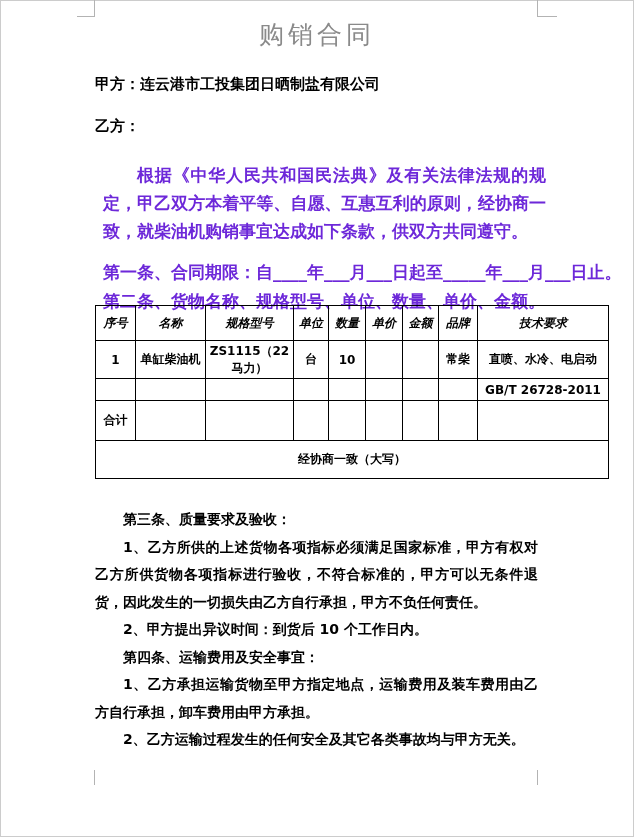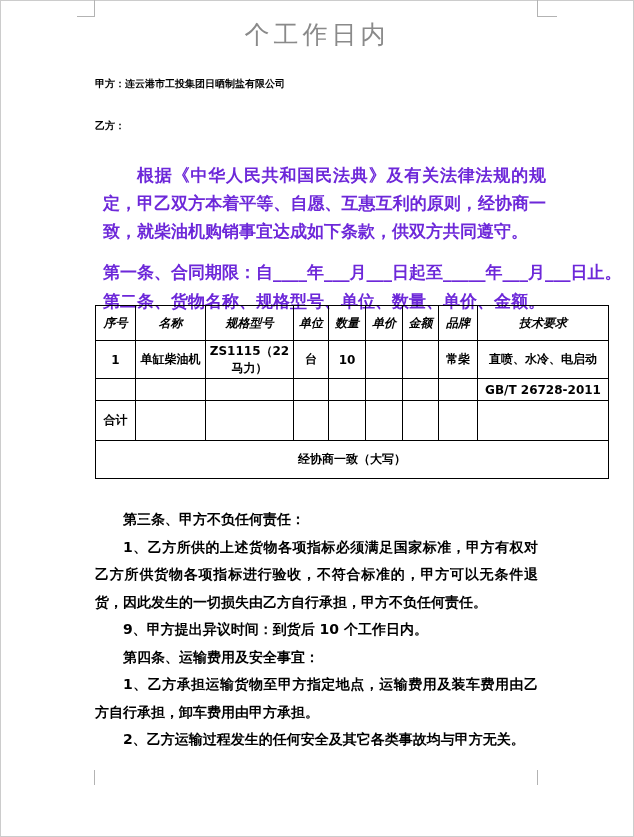--- a/index.html
+++ b/index.html
@@ -119,7 +119,7 @@
   <div class="mark mark-bl-v"></div>
   <div class="mark mark-br-v"></div>
 
-  <div class="doc-title">个工作日内</div>
+  <div class="doc-title">购销合同</div>
 
   <div class="line party-a">甲方：连云港市工投集团日晒制盐有限公司</div>
   <div class="line party-b">乙方：</div>

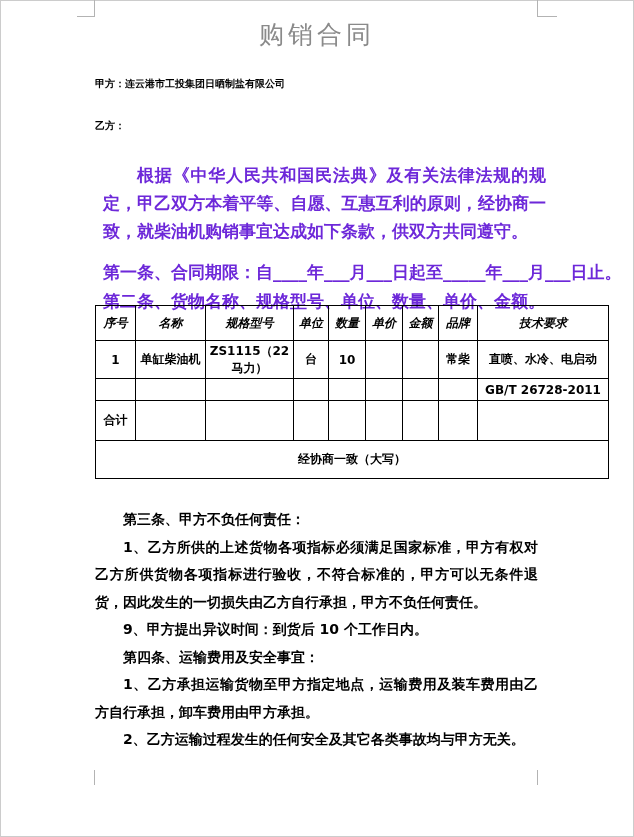--- a/index.html
+++ b/index.html
@@ -39,7 +39,7 @@
     position: absolute;
     left: 95px;
     width: 443px;
-    font-size: 10px;
+    font-size: 15px;
     font-weight: 600;
     color: #000000;
     line-height: 20px;

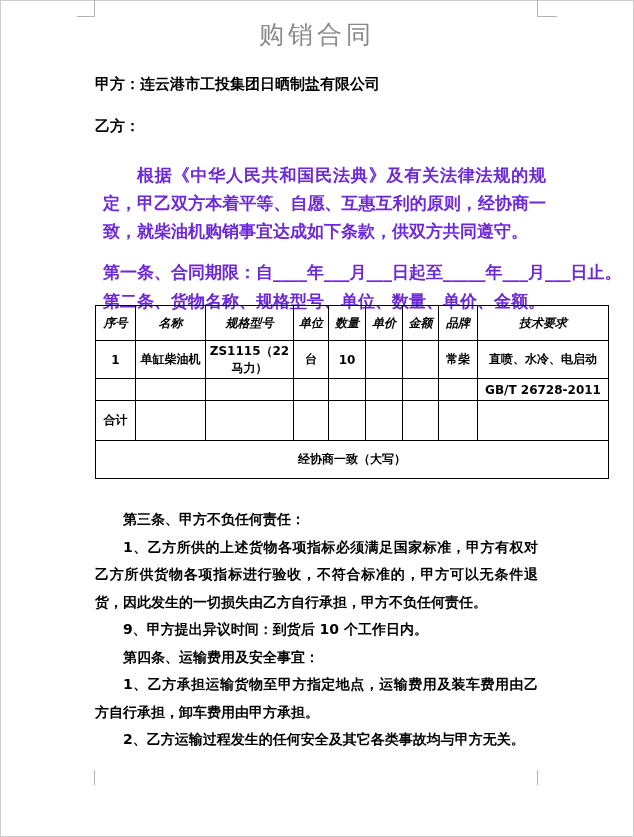--- a/index.html
+++ b/index.html
@@ -194,7 +194,7 @@
     </table>
 
   <div class="section">
-    <p>第三条、甲方不负任何责任：</p>
+    <p>第三条、质量要求及验收：</p>
     <p>1、乙方所供的上述货物各项指标必须满足国家标准，甲方有权对乙方所供货物各项指标进行验收，不符合标准的，甲方可以无条件退货，因此发生的一切损失由乙方自行承担，甲方不负任何责任。</p>
     <p>9、甲方提出异议时间：到货后 10 个工作日内。</p>
     <p>第四条、运输费用及安全事宜：</p>

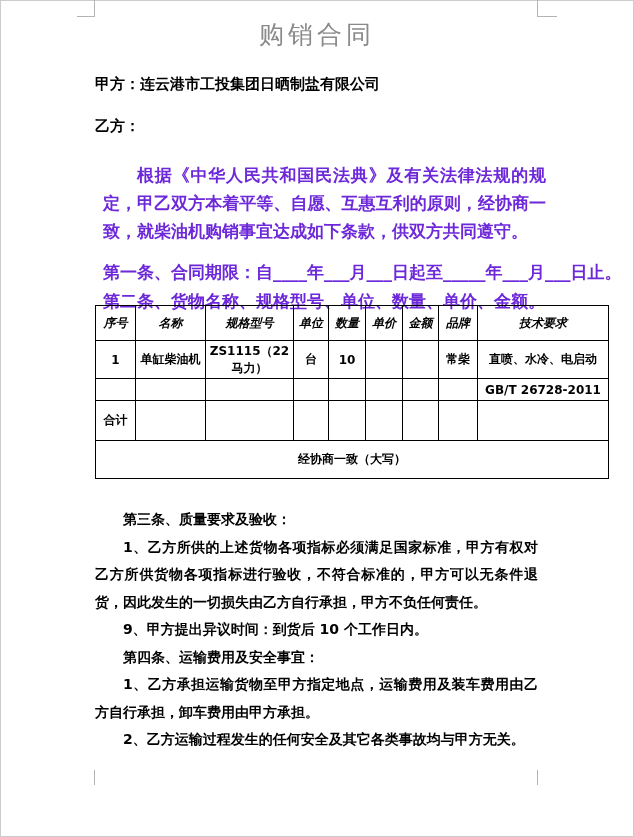--- a/index.html
+++ b/index.html
@@ -196,7 +196,7 @@
   <div class="section">
     <p>第三条、质量要求及验收：</p>
     <p>1、乙方所供的上述货物各项指标必须满足国家标准，甲方有权对乙方所供货物各项指标进行验收，不符合标准的，甲方可以无条件退货，因此发生的一切损失由乙方自行承担，甲方不负任何责任。</p>
-    <p>9、甲方提出异议时间：到货后 10 个工作日内。</p>
+    <p>2、甲方提出异议时间：到货后 10 个工作日内。</p>
     <p>第四条、运输费用及安全事宜：</p>
     <p>1、乙方承担运输货物至甲方指定地点，运输费用及装车费用由乙方自行承担，卸车费用由甲方承担。</p>
     <p>2、乙方运输过程发生的任何安全及其它各类事故均与甲方无关。</p>

